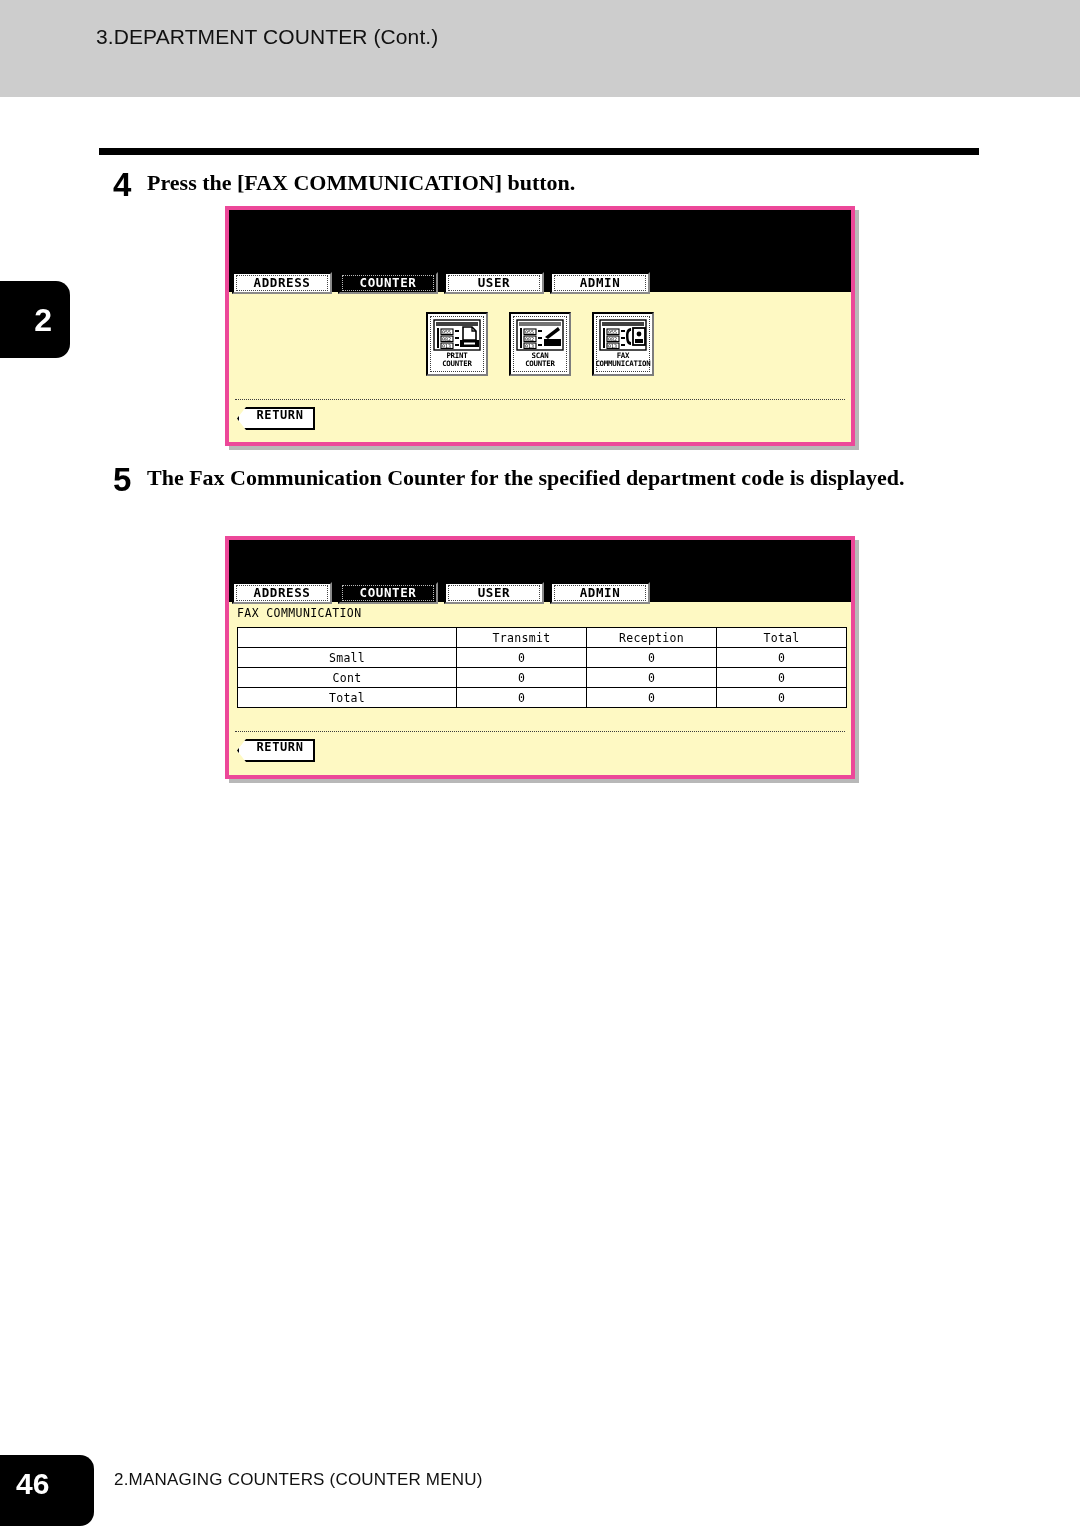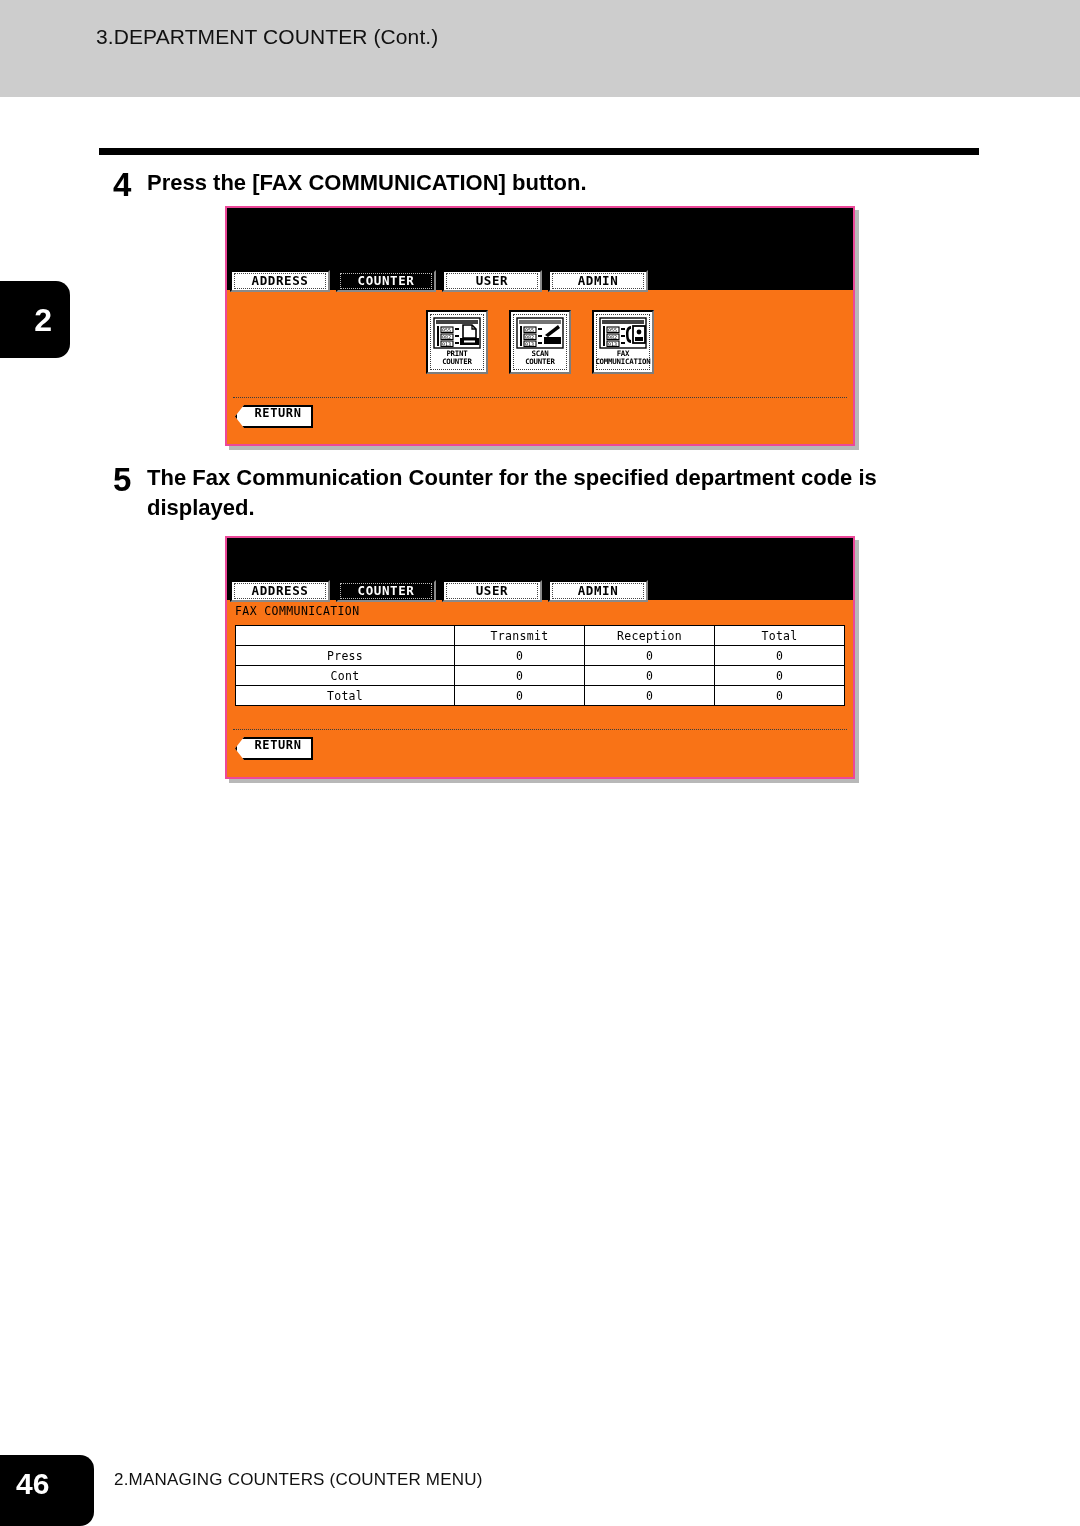--- a/index.html
+++ b/index.html
@@ -84,6 +84,7 @@
     font-weight: bold;
     line-height: 30px;
     color: #000;
+    font-family: Liberation Serif, serif;
   }
   #step4 { left: 113px; top: 168px; width: 880px; }
   #step5 { left: 113px; top: 463px; width: 850px; }

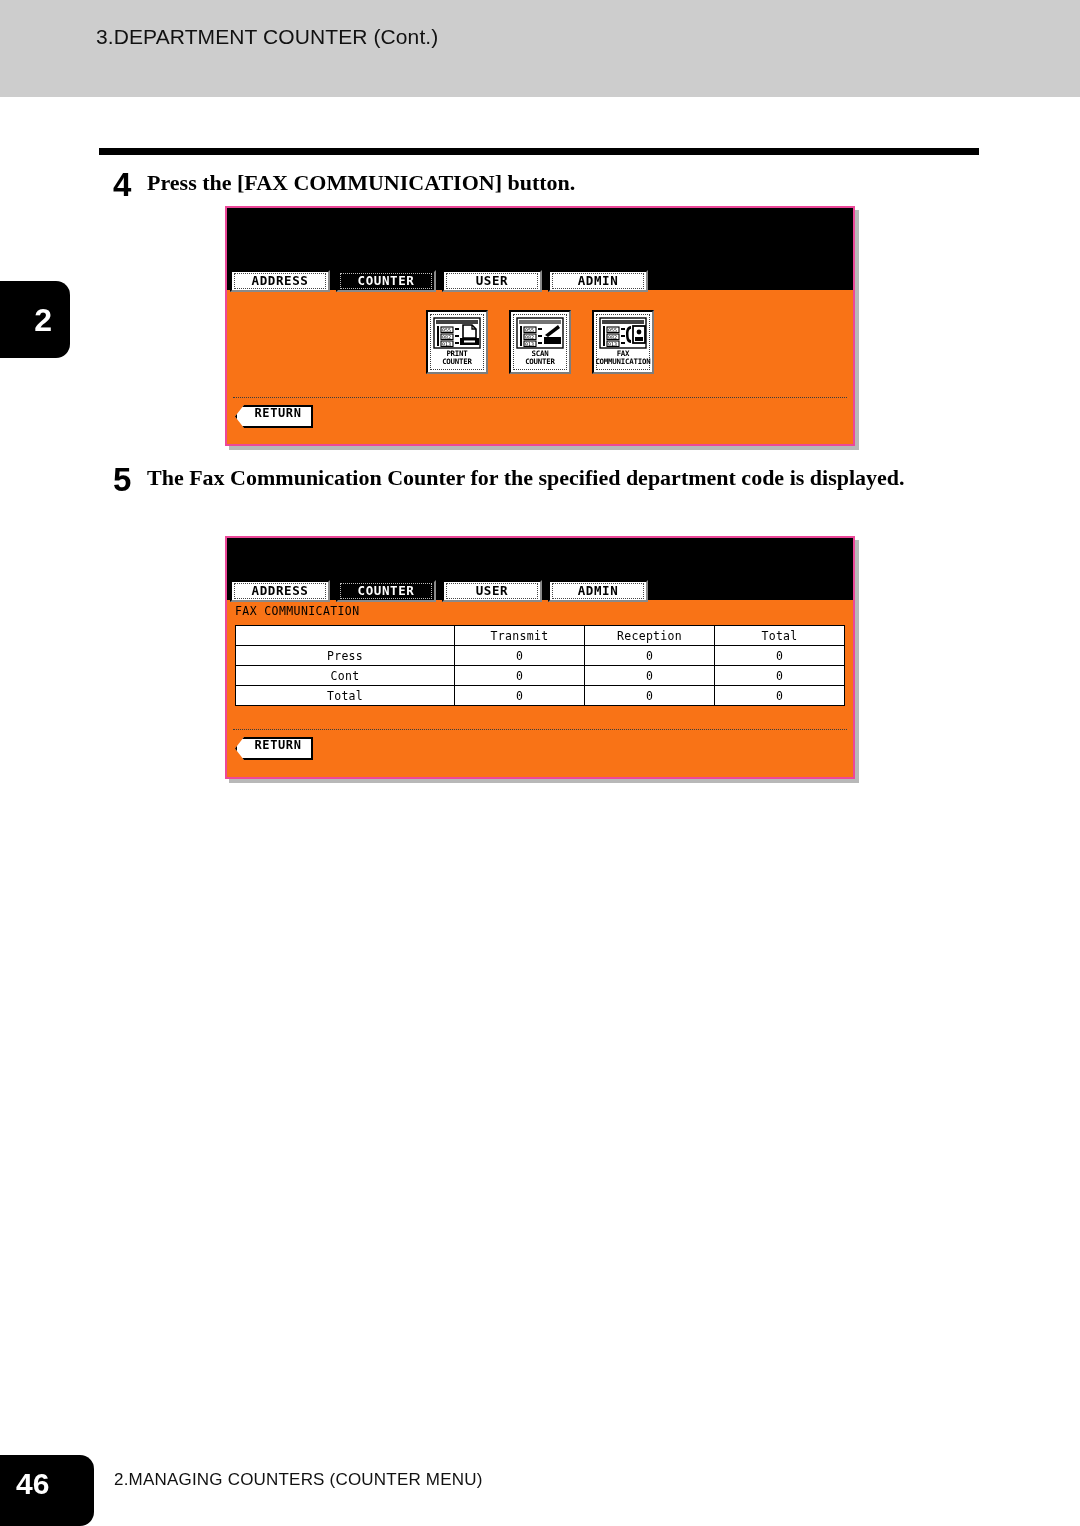--- a/index.html
+++ b/index.html
@@ -92,8 +92,8 @@
   
   .panel {
     position: absolute;
-    background: #f97316;
-    border: 2px solid #ec4899;
+    background: #fef9c3;
+    border: 4px solid #ec4899;
     box-shadow: 4px 4px 0 0 #b8b8b8;
     box-sizing: border-box;
     text-decoration: underline;

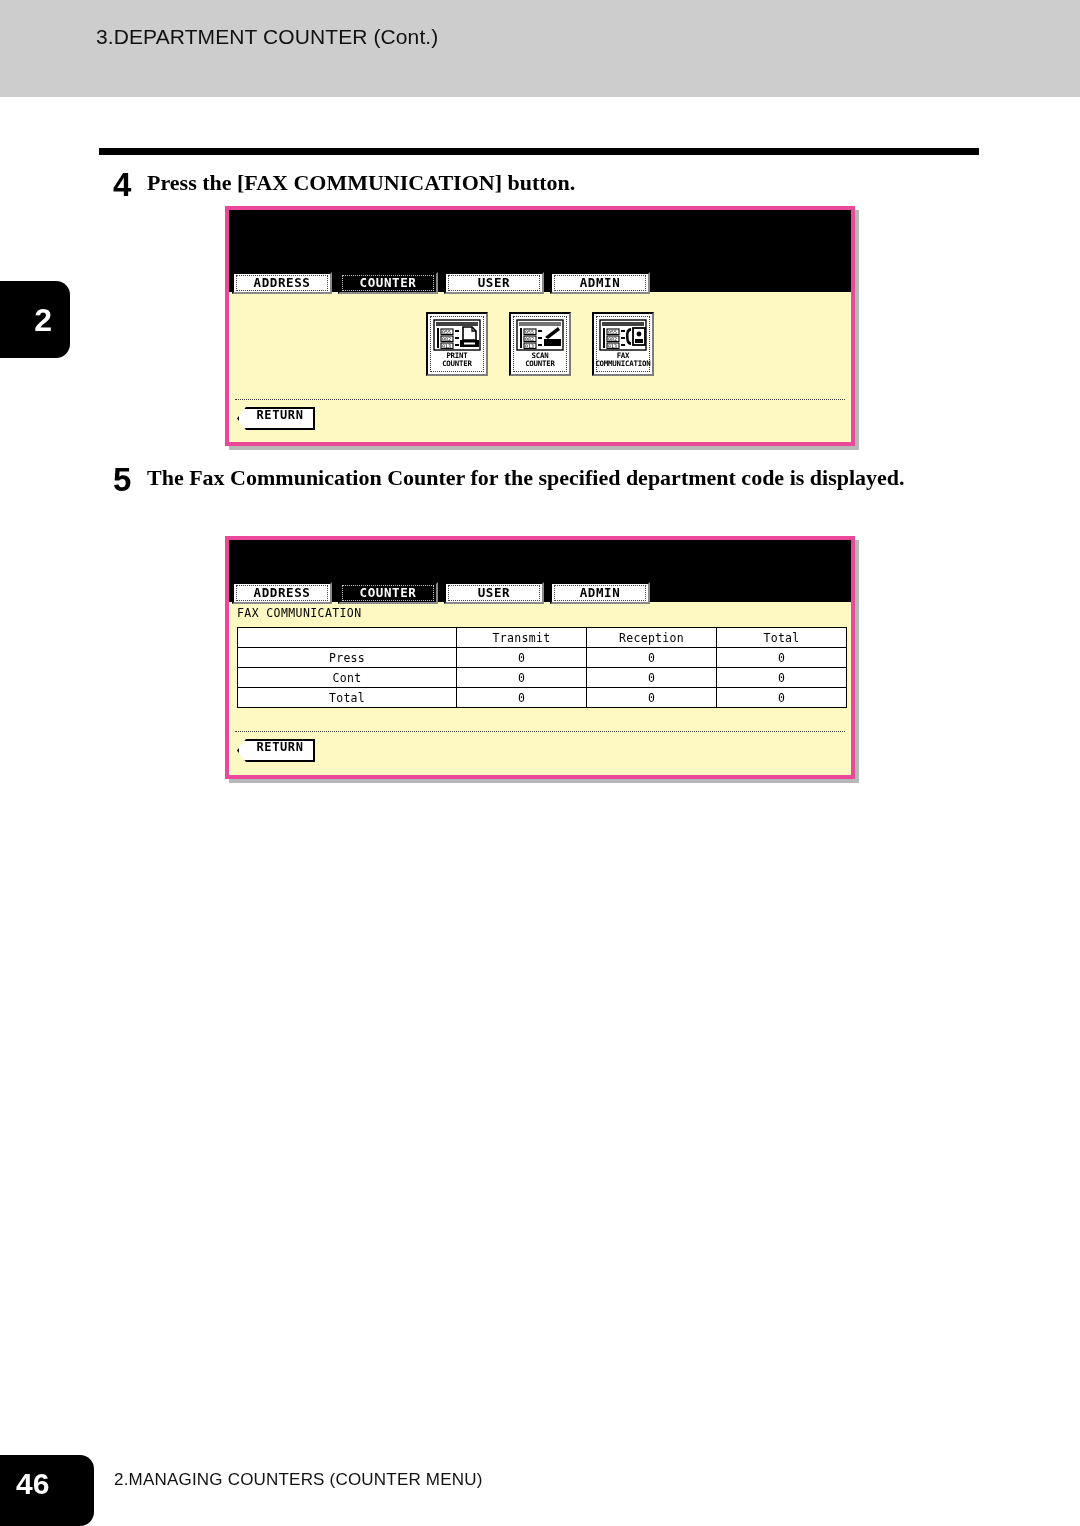--- a/index.html
+++ b/index.html
@@ -493,7 +493,7 @@
       </thead>
       <tbody>
         <tr class="dotted-row">
-          <td class="col-label">Press</td>
+          <td class="col-label">Small</td>
           <td>0</td>
           <td>0</td>
           <td>0</td>

